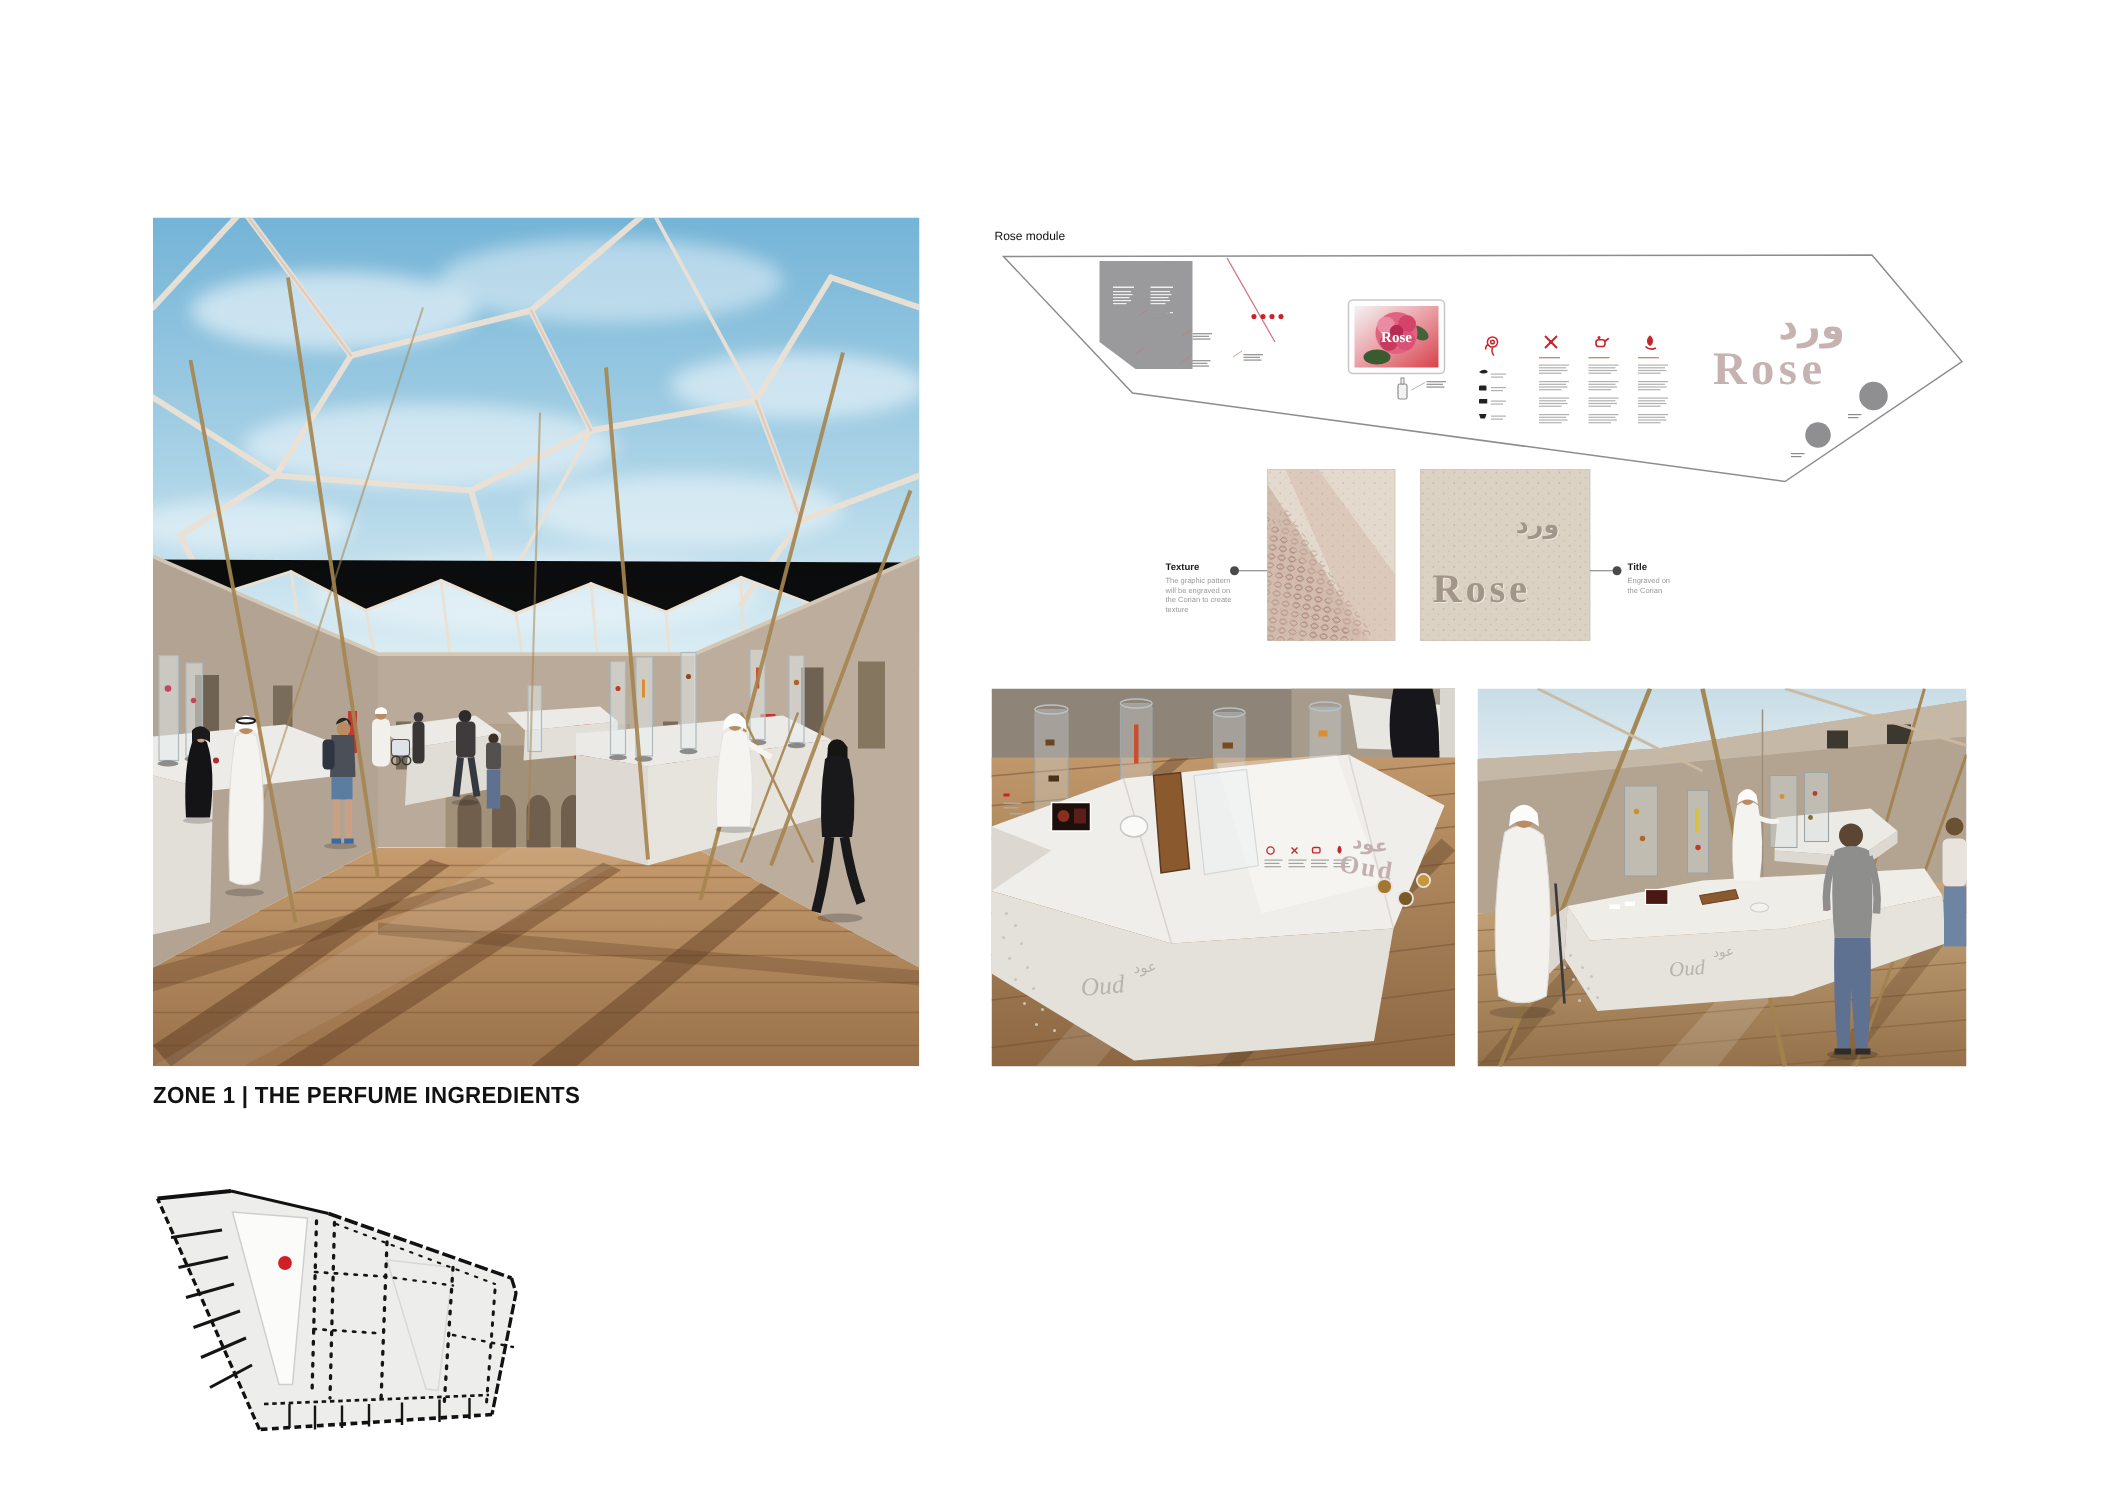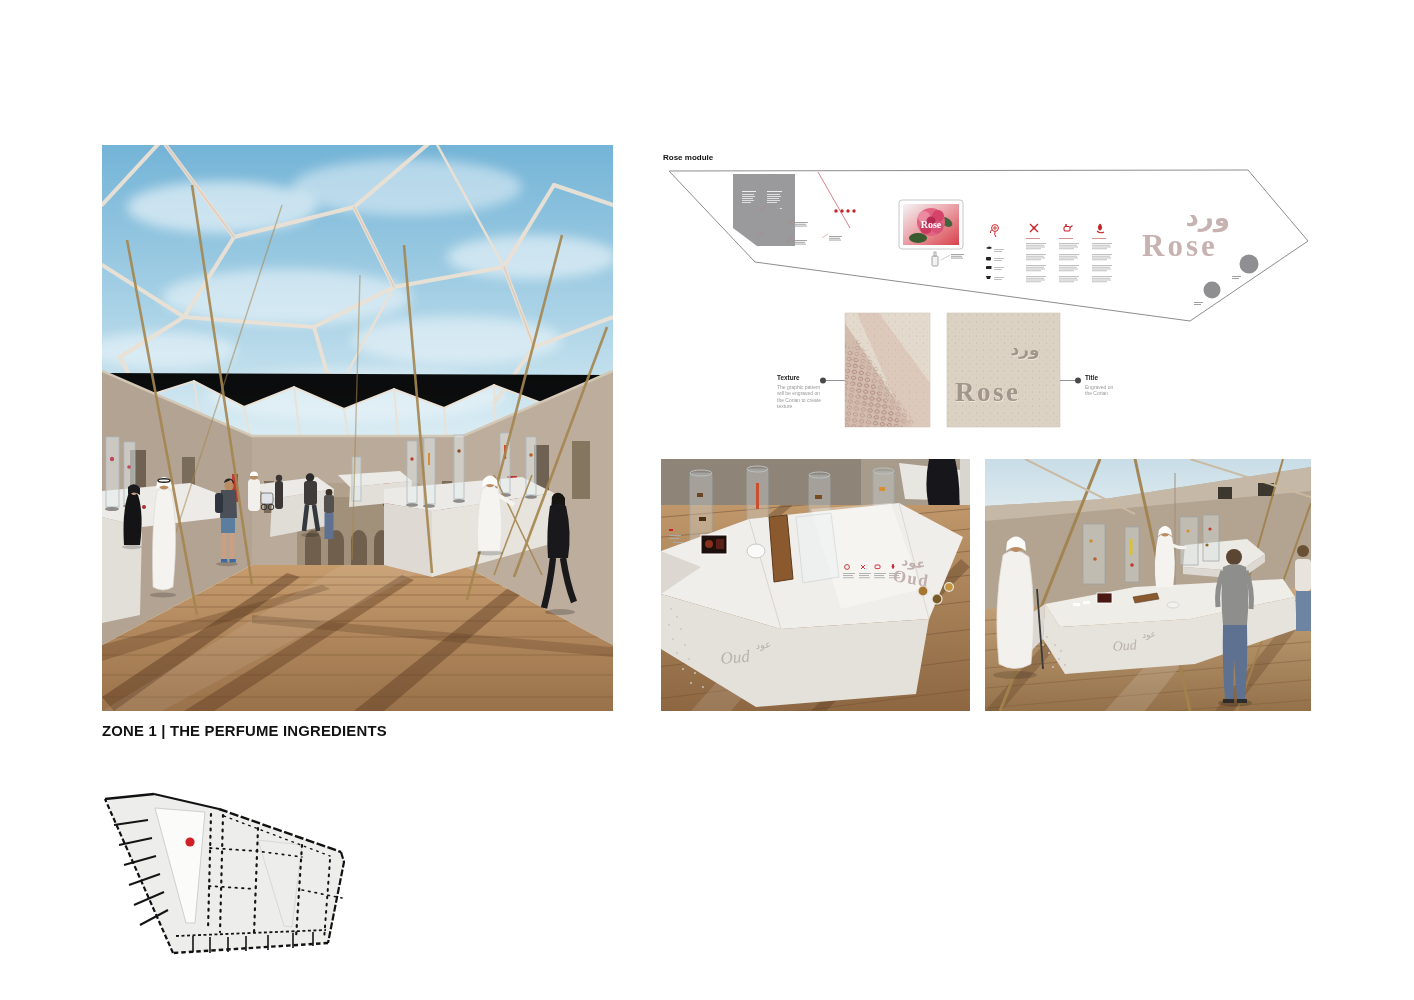--- a/index.html
+++ b/index.html
@@ -6,7 +6,7 @@
   body{width:1414px;height:1000px;position:relative;font-family:"Liberation Sans",sans-serif;overflow:hidden;}
   .abs{position:absolute;}
   #zone-title{left:102px;top:722px;font-size:15.5px;font-weight:bold;color:#121212;letter-spacing:.2px;transform:scaleX(.96);transform-origin:left center;white-space:nowrap;}
-  #rose-module-label{left:663px;top:153px;font-size:8px;font-weight:bold;color:#111;}
+  #rose-module-label{left:663px;top:153px;font-size:8px;font-weight:normal;color:#111;}
   svg{display:block;}
   text{font-family:"Liberation Sans",sans-serif;}
   .serif{font-family:"Liberation Serif","DejaVu Serif",serif;}

